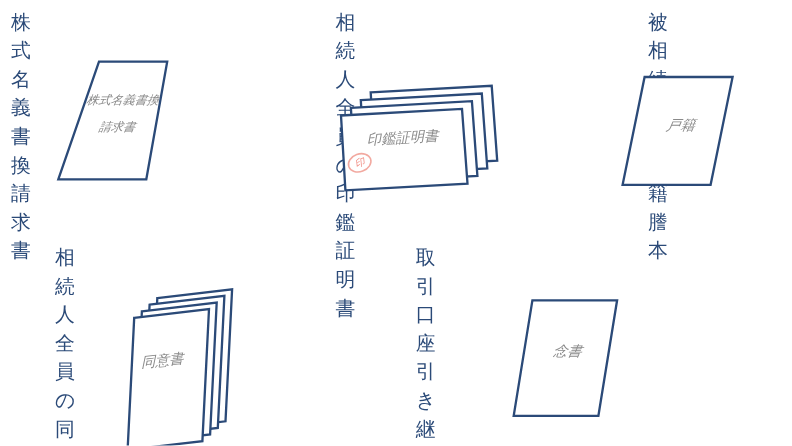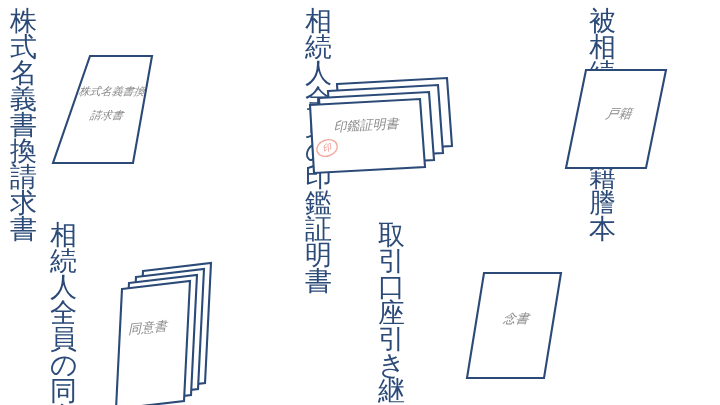--- a/index.html
+++ b/index.html
@@ -25,7 +25,7 @@
   .doc-title {
     position: absolute;
     color: #2b4a78;
-    font-size: 27px;
+    font-size: 18px;
     line-height: 26px;
     white-space: pre-line;
     letter-spacing: 0.5px;

